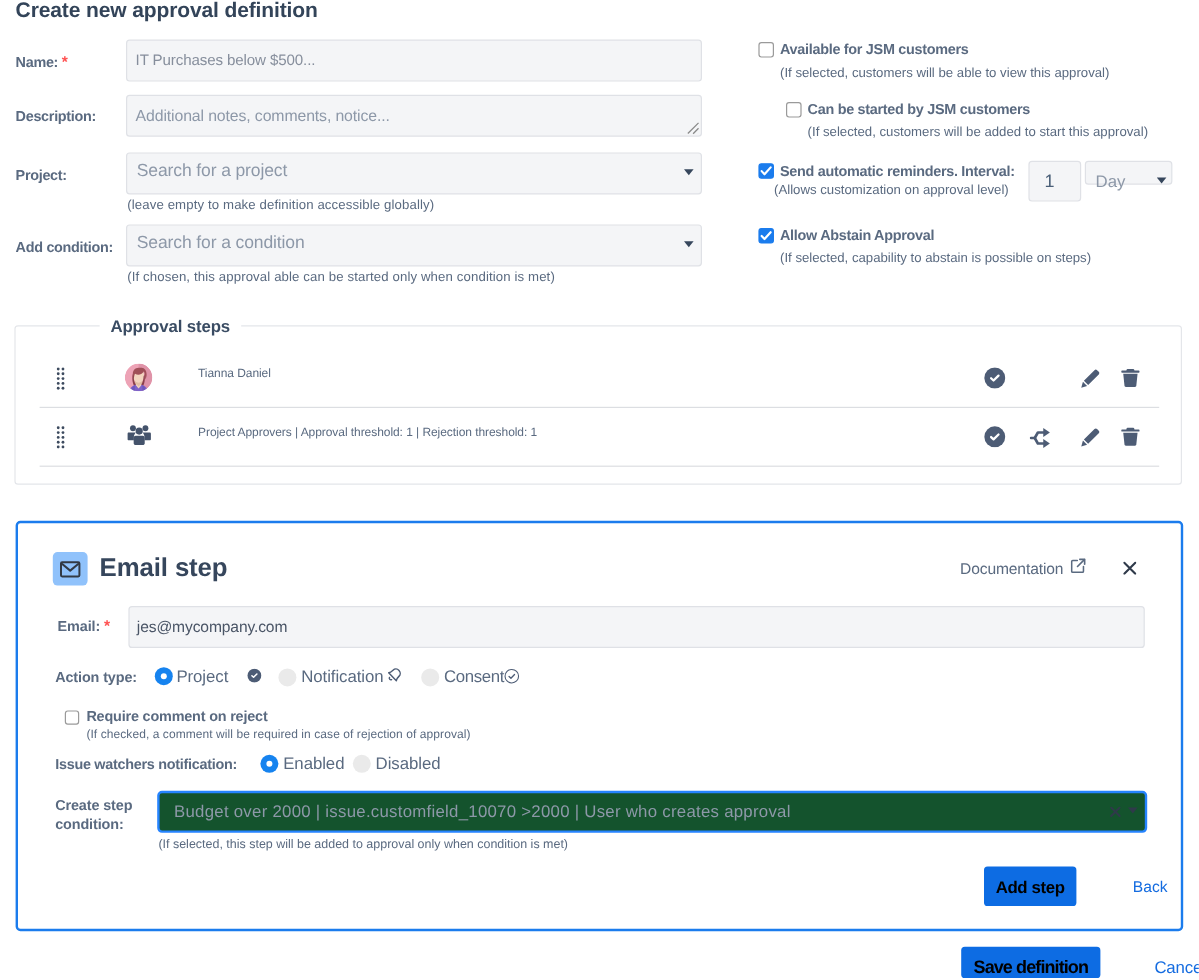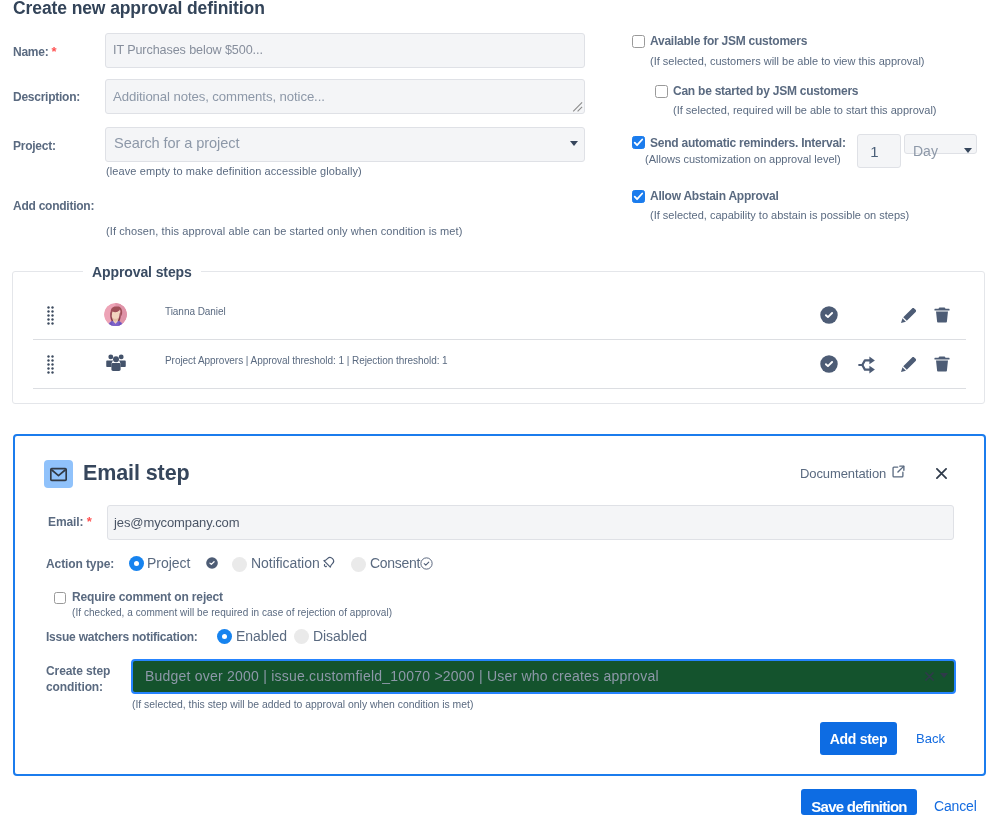--- a/index.html
+++ b/index.html
@@ -96,7 +96,7 @@
 
   <div class="cbox" style="left:655px;top:85px"></div>
   <div class="cblabel" style="left:673px;top:84px">Can be started by JSM customers</div>
-  <div class="cbsub" style="left:673px;top:104px">(If selected, required will be able to start this approval)</div>
+  <div class="cbsub" style="left:673px;top:104px">(If selected, customers will be added to start this approval)</div>
 
   <div class="cbox on" style="left:632px;top:136px">
       <svg width="13" height="13" viewBox="0 0 13 13">

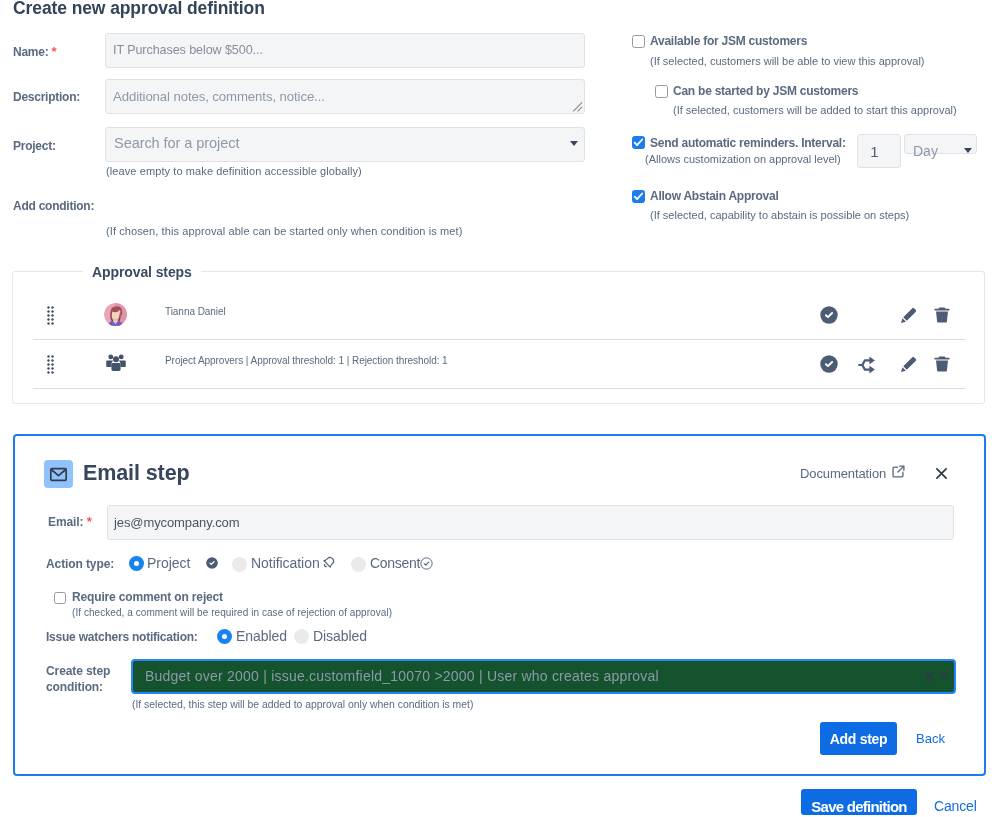--- a/index.html
+++ b/index.html
@@ -88,6 +88,10 @@
   <div class="helptxt" style="left:106px;top:165px">(leave empty to make definition accessible globally)</div>
 
   <div class="flabel" style="left:13px;top:199px">Add condition:</div>
+  <div class="finput" style="left:105px;top:187px;width:480px;height:35px">
+    <div class="ph" style="left:8px;top:7px;font-size:14.6px">Search for a condition</div>
+    <div class="caret" style="right:6px;top:13px"></div>
+  </div>
   <div class="helptxt" style="left:106px;top:225px">(If chosen, this approval able can be started only when condition is met)</div>
 
   <div class="cbox" style="left:632px;top:35px"></div>

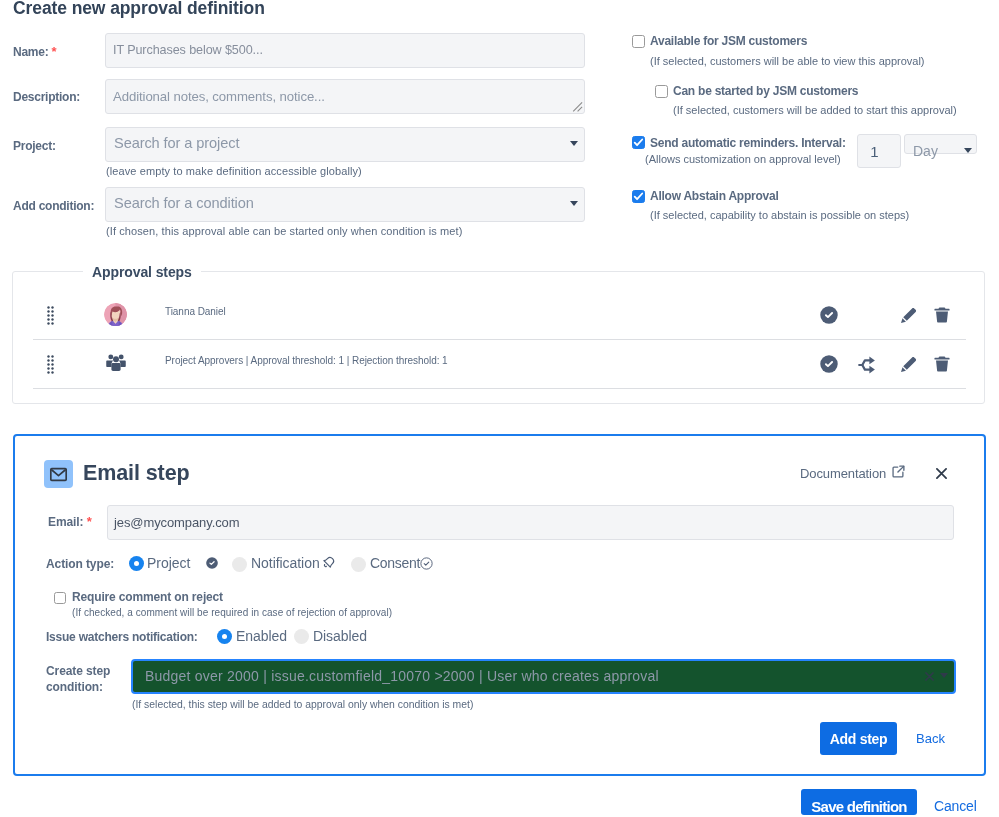--- a/index.html
+++ b/index.html
@@ -54,7 +54,7 @@
   .rlabel{position:absolute;font-size:14px;color:#5a6a80;letter-spacing:-0.05px;}
 
   
-  .btn{position:absolute;background:#0d6ce3;color:#ffffff;border-radius:3px;
+  .btn{position:absolute;background:#0d6ce3;color:#000000;border-radius:3px;
        font-weight:bold;text-align:center;box-sizing:border-box;}
   .linkbtn{position:absolute;color:#156ce0;font-size:13.5px;}
 </style>

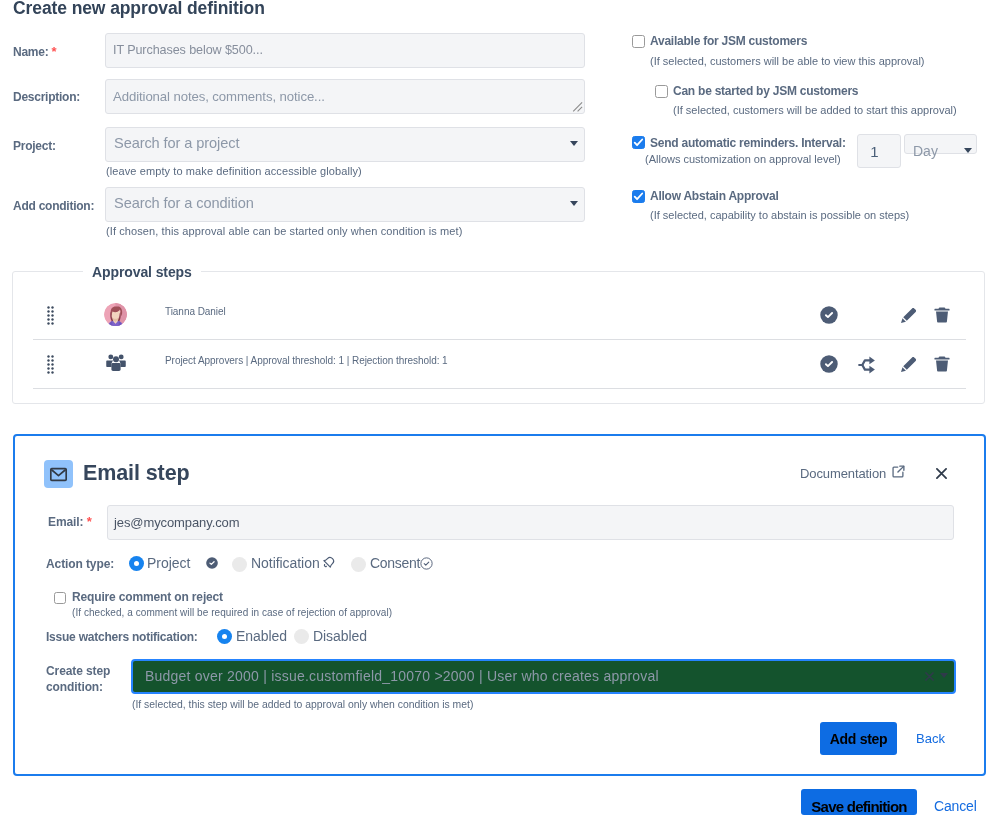--- a/index.html
+++ b/index.html
@@ -56,7 +56,7 @@
   
   .btn{position:absolute;background:#0d6ce3;color:#000000;border-radius:3px;
        font-weight:bold;text-align:center;box-sizing:border-box;}
-  .linkbtn{position:absolute;color:#156ce0;font-size:13.5px;}
+  .linkbtn{position:absolute;color:#156ce0;font-size:13.5px;margin-left:28px;}
 </style>
 </head>
 <body>

